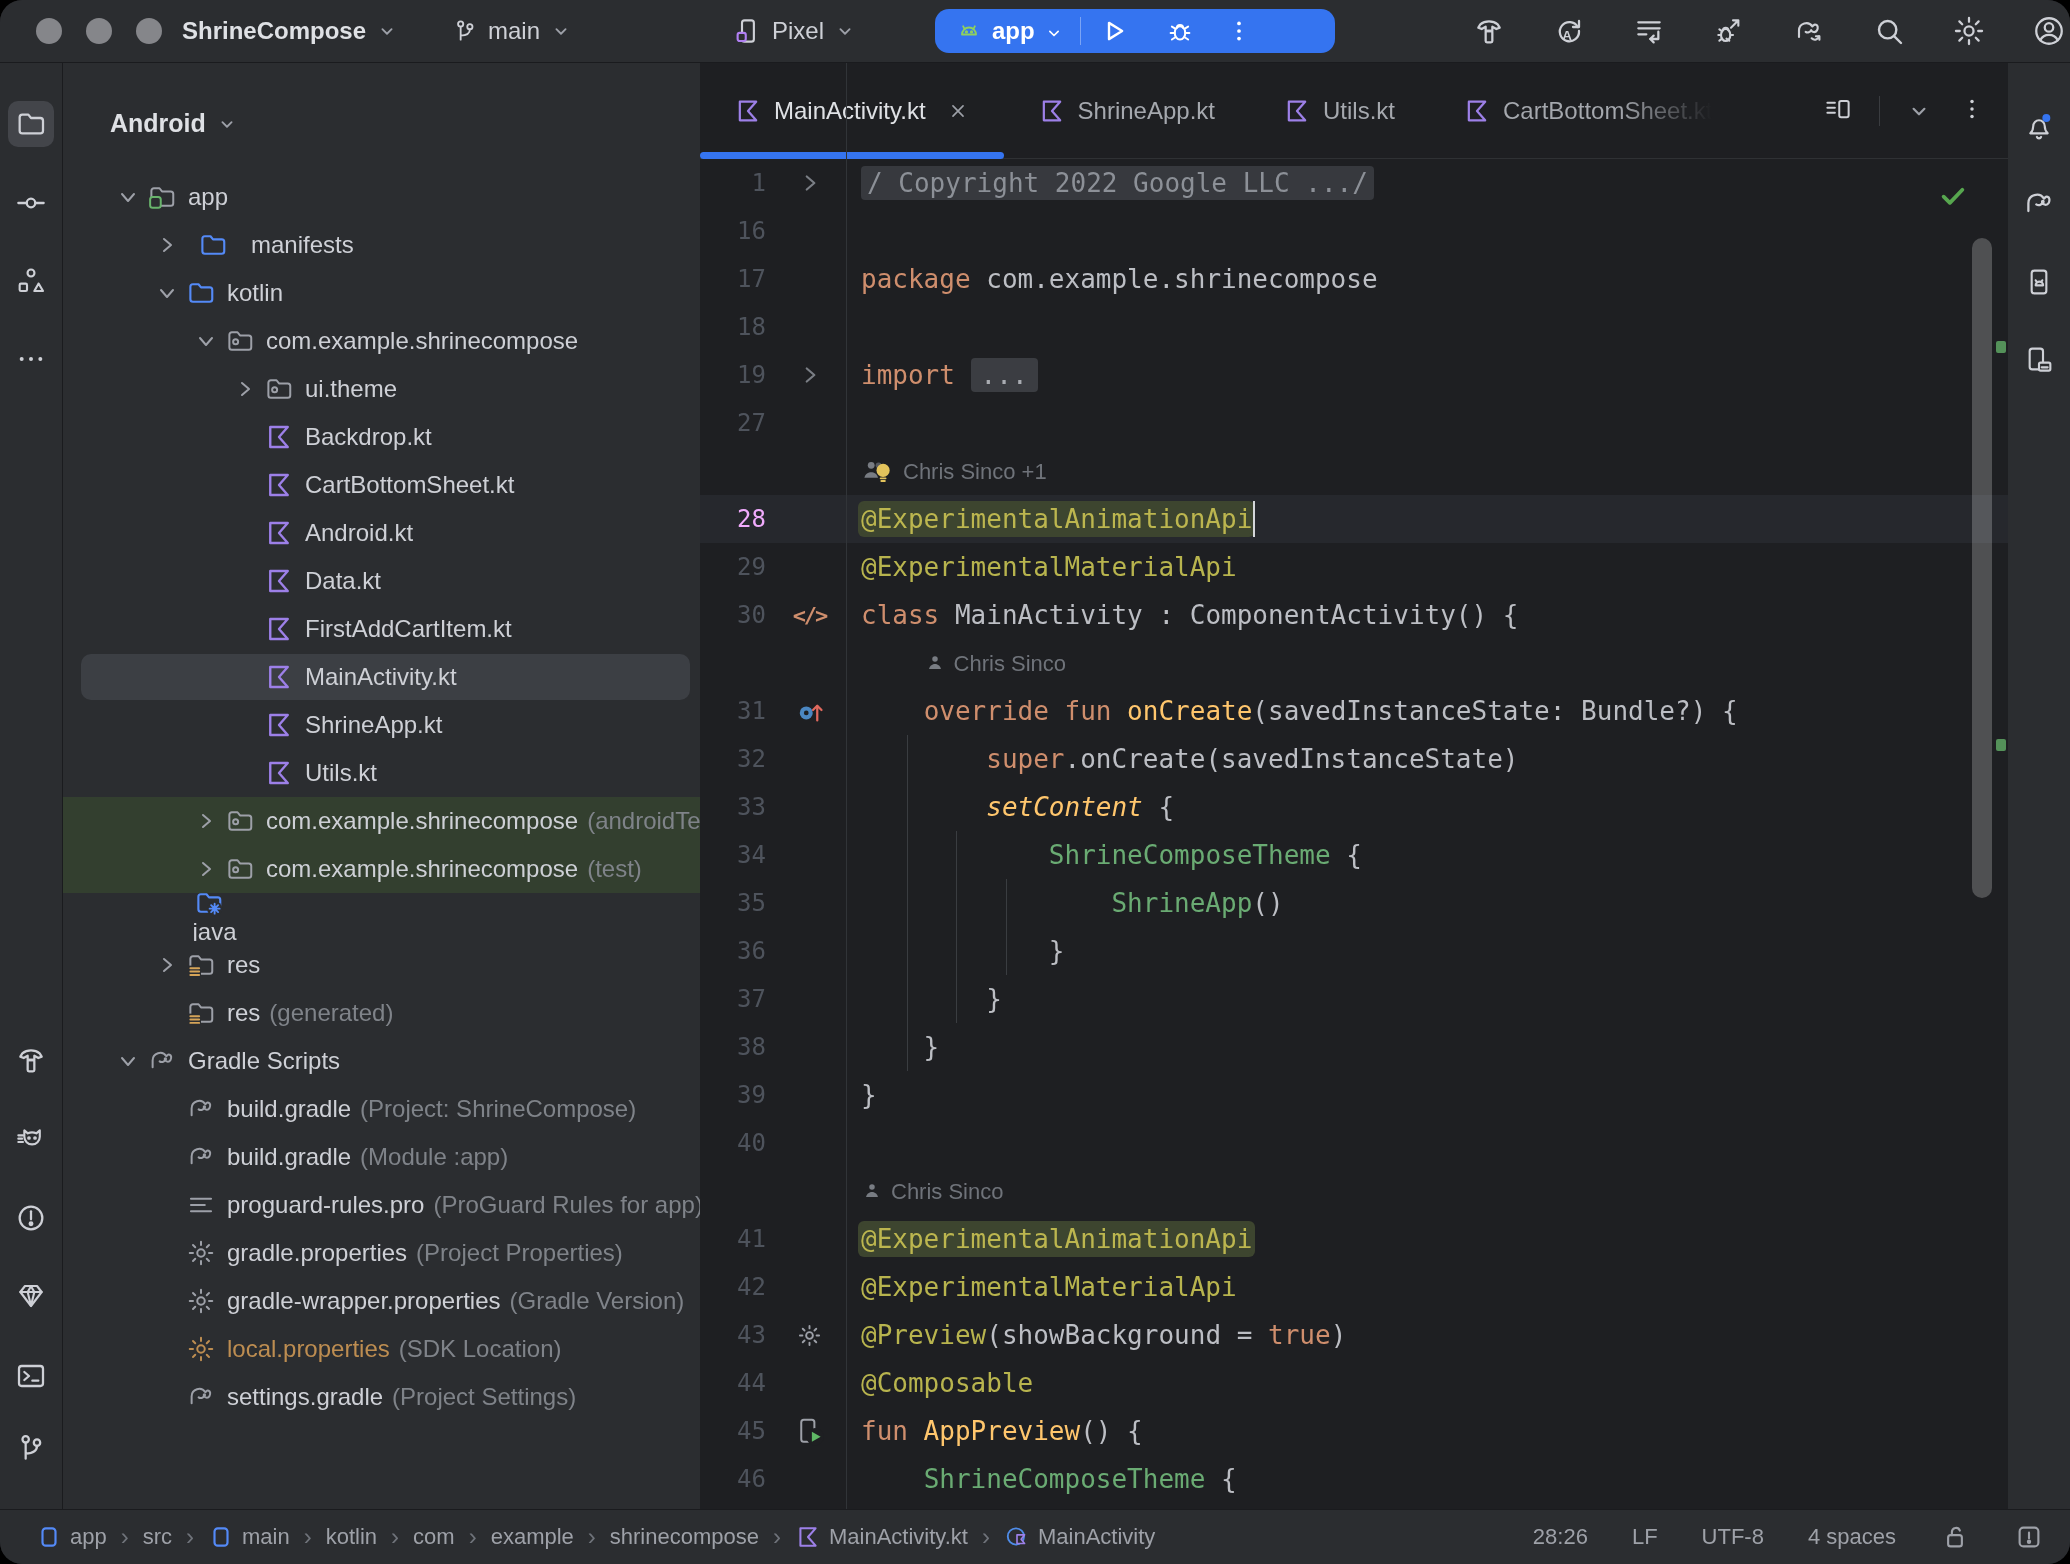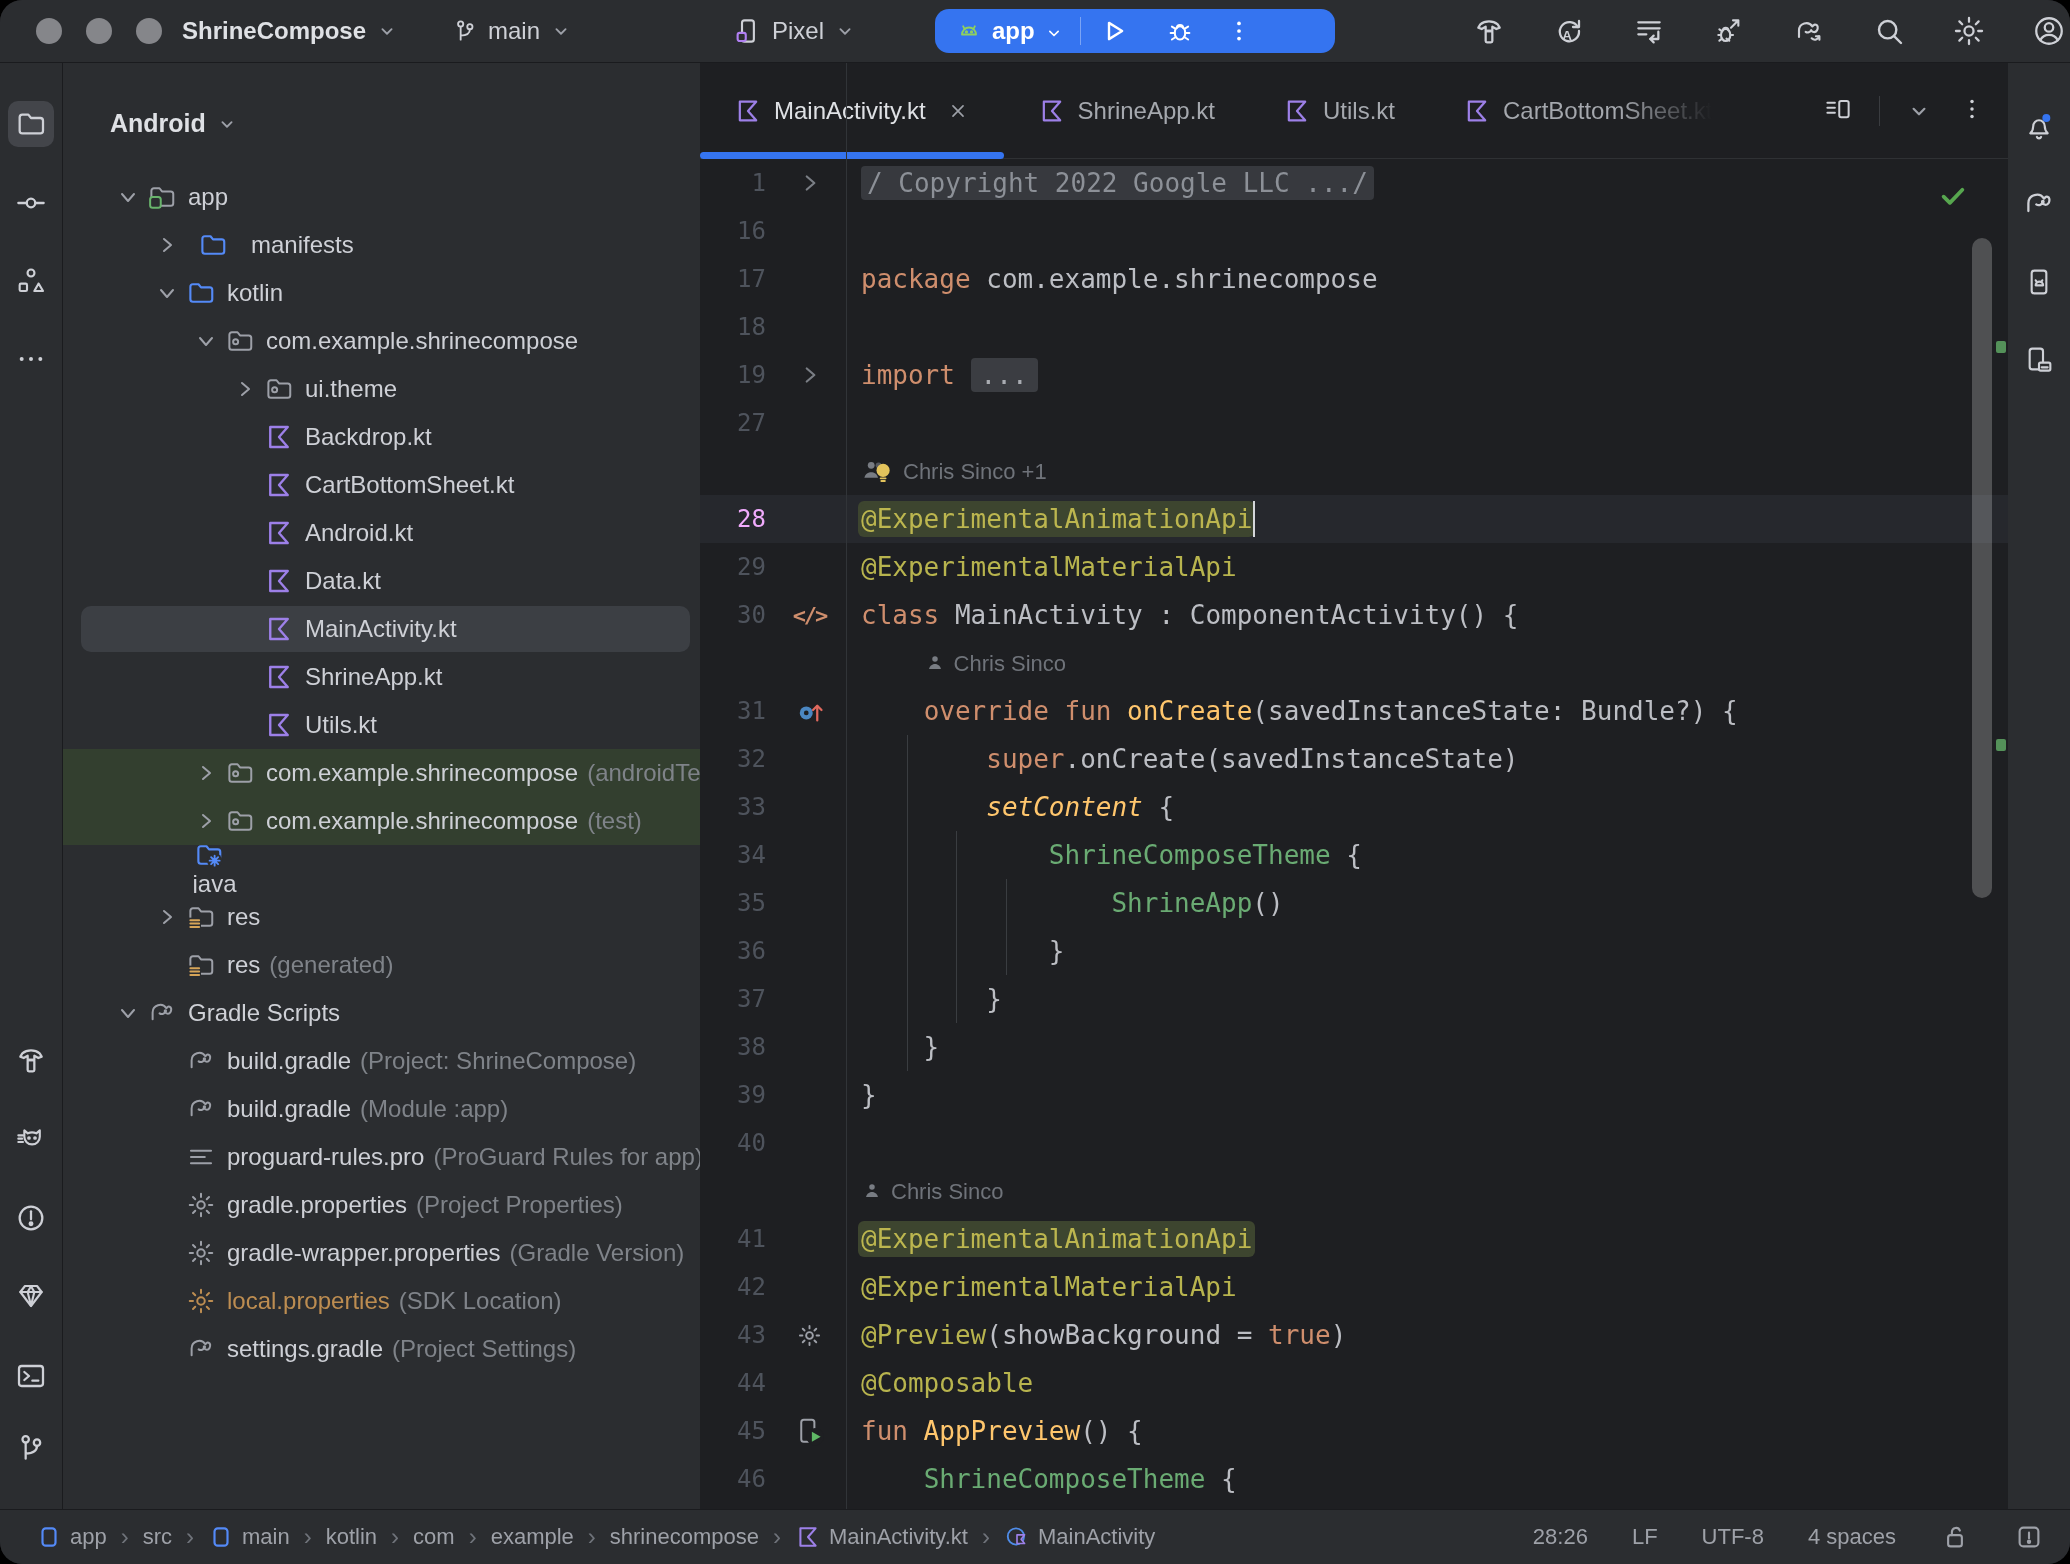--- a/index.html
+++ b/index.html
@@ -429,6 +429,15 @@
             <span class="tlabel">Data.kt</span>
           </div>
         </div>
+        <div class="trow">
+          <div class="inner" style="padding-left: 163px;">
+            <span class="tchev"></span>
+            <span class="ticon"><svg viewBox="0 0 24 24" width="100%" height="100%">
+                <path d="M5 4h14l-7 8 7 8H5z" fill="none" stroke="#9d80e8" stroke-width="1.9" stroke-linejoin="round"></path>
+              </svg></span>
+            <span class="tlabel">FirstAddCartItem.kt</span>
+          </div>
+        </div>
         <div class="trow sel">
           <div class="inner" style="padding-left: 163px;">
             <span class="tchev"></span>

